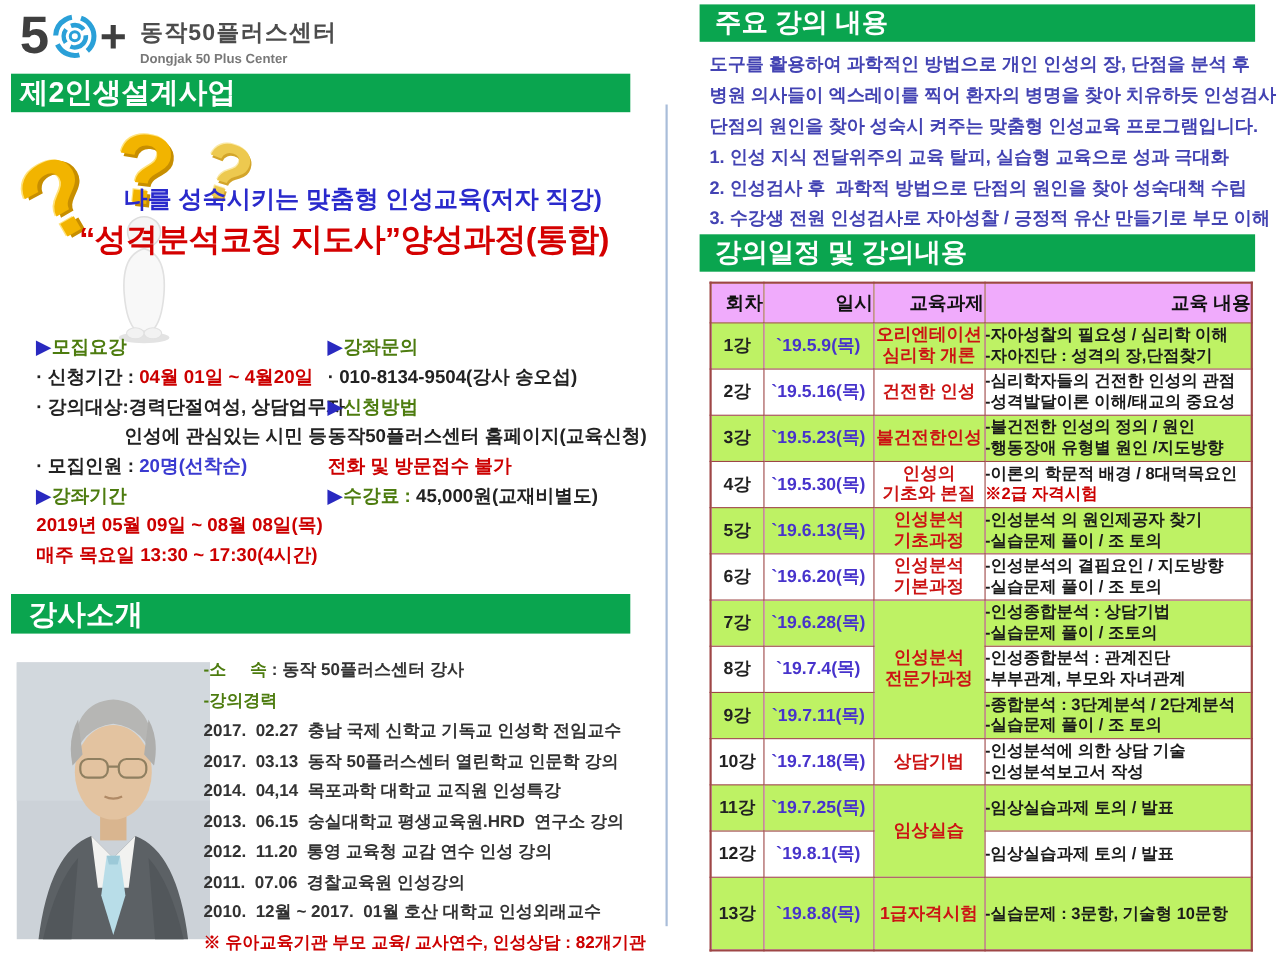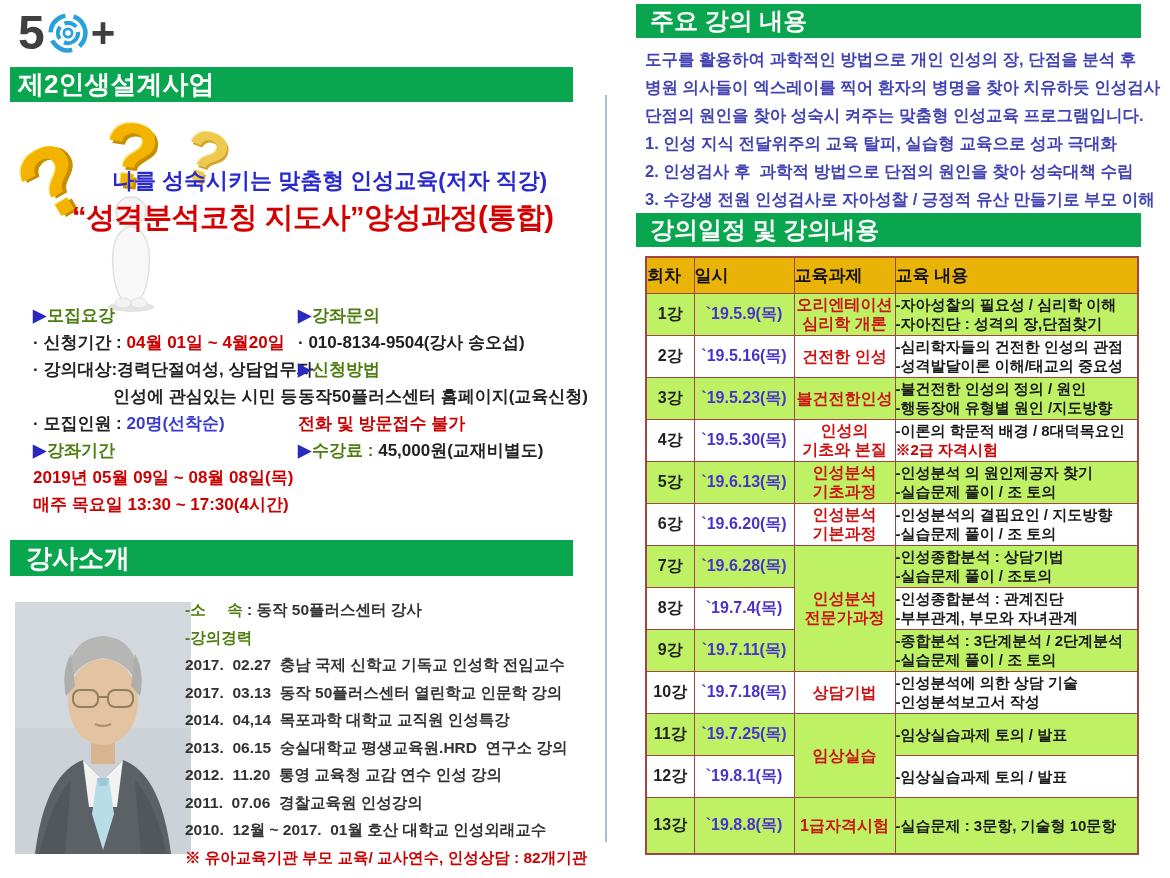--- a/index.html
+++ b/index.html
@@ -89,6 +89,10 @@
         <circle cx="24" cy="24" r="4.5" fill="none" stroke="#2aa0d8" stroke-width="3"></circle>
       </svg>
       <span class="logo-plus">+</span>
+    </div>
+    <div class="logo-text">
+      <div class="logo-ko">동작50플러스센터</div>
+      <div class="logo-en">Dongjak 50 Plus Center</div>
     </div>
   </div>
 

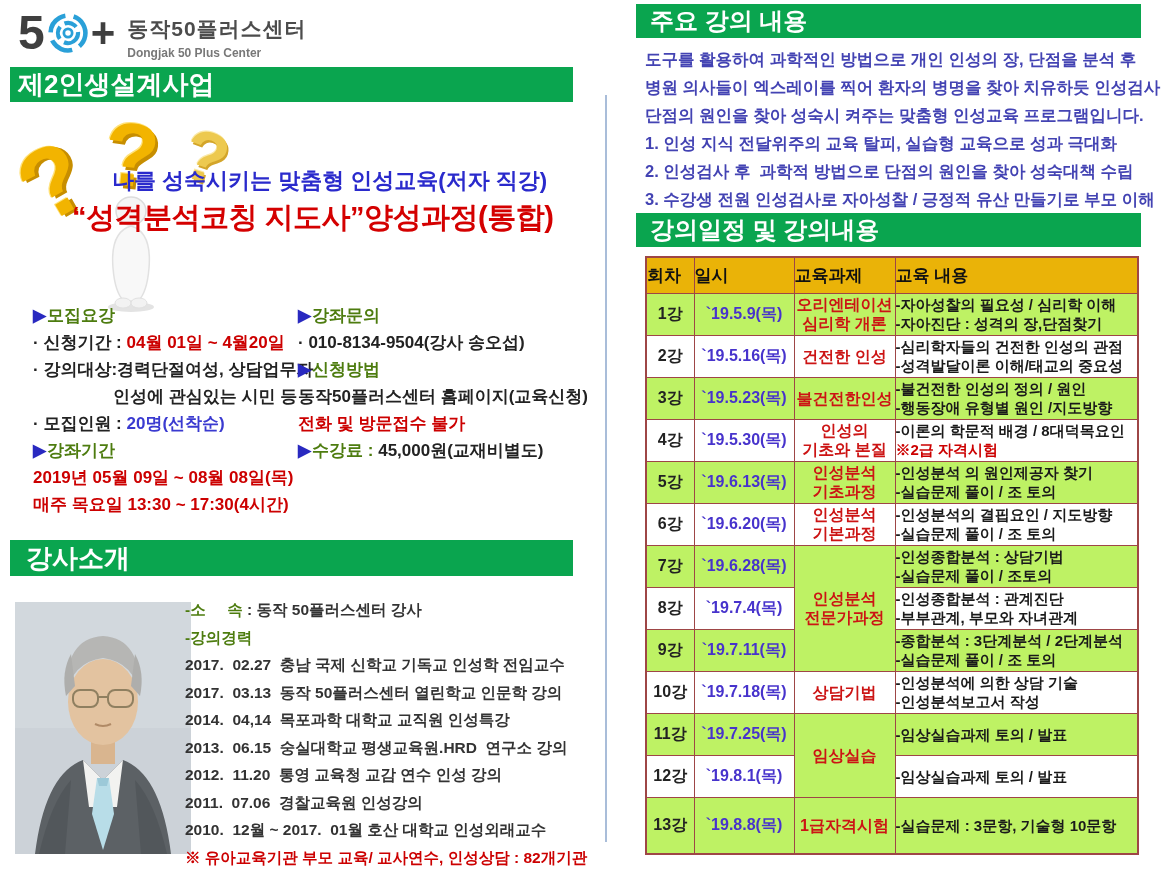--- a/index.html
+++ b/index.html
@@ -65,7 +65,7 @@
   .sched thead tr { height:36px; }
   .sched tbody tr { height:42px; }
   .sched tbody tr.last { height:57px; }
-  .sched th { font-size:17px; color:#111111; background:#eab308; text-align:left; font-weight:bold; }
+  .sched th { font-size:17px; color:#111111; background:#f0abfc; text-align:right; font-weight:bold; }
   .c-no   { text-align:center; color:#222222; font-size:16px; }
   .c-date { text-align:center; color:#4733cc; font-size:16px; }
   .c-task { text-align:center; color:#cc1414; font-size:16px; line-height:19px; }

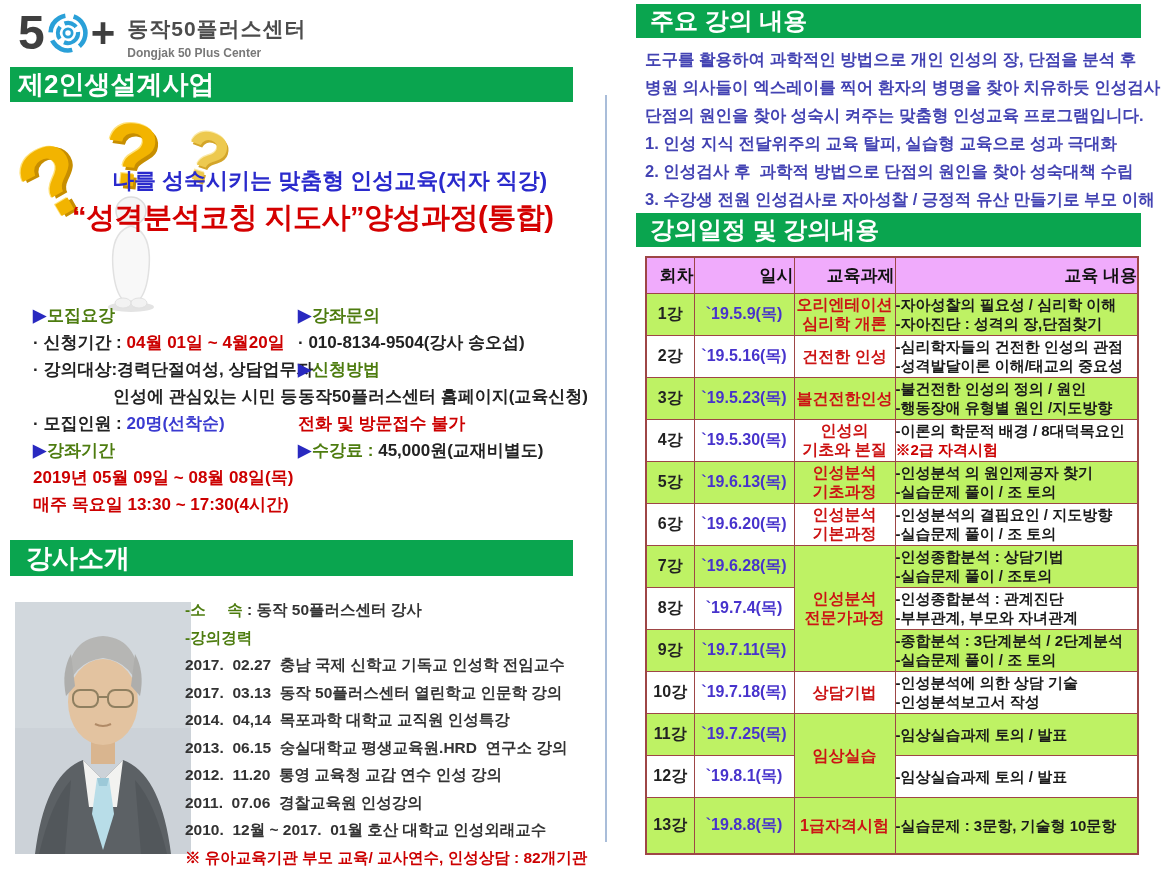--- a/index.html
+++ b/index.html
@@ -64,7 +64,7 @@
   .sched th, .sched td { border:1px solid #9e4646; padding:0; overflow:hidden; }
   .sched thead tr { height:36px; }
   .sched tbody tr { height:42px; }
-  .sched tbody tr.last { height:57px; }
+  .sched tbody tr.last { height:67px; }
   .sched th { font-size:17px; color:#111111; background:#f0abfc; text-align:right; font-weight:bold; }
   .c-no   { text-align:center; color:#222222; font-size:16px; }
   .c-date { text-align:center; color:#4733cc; font-size:16px; }

